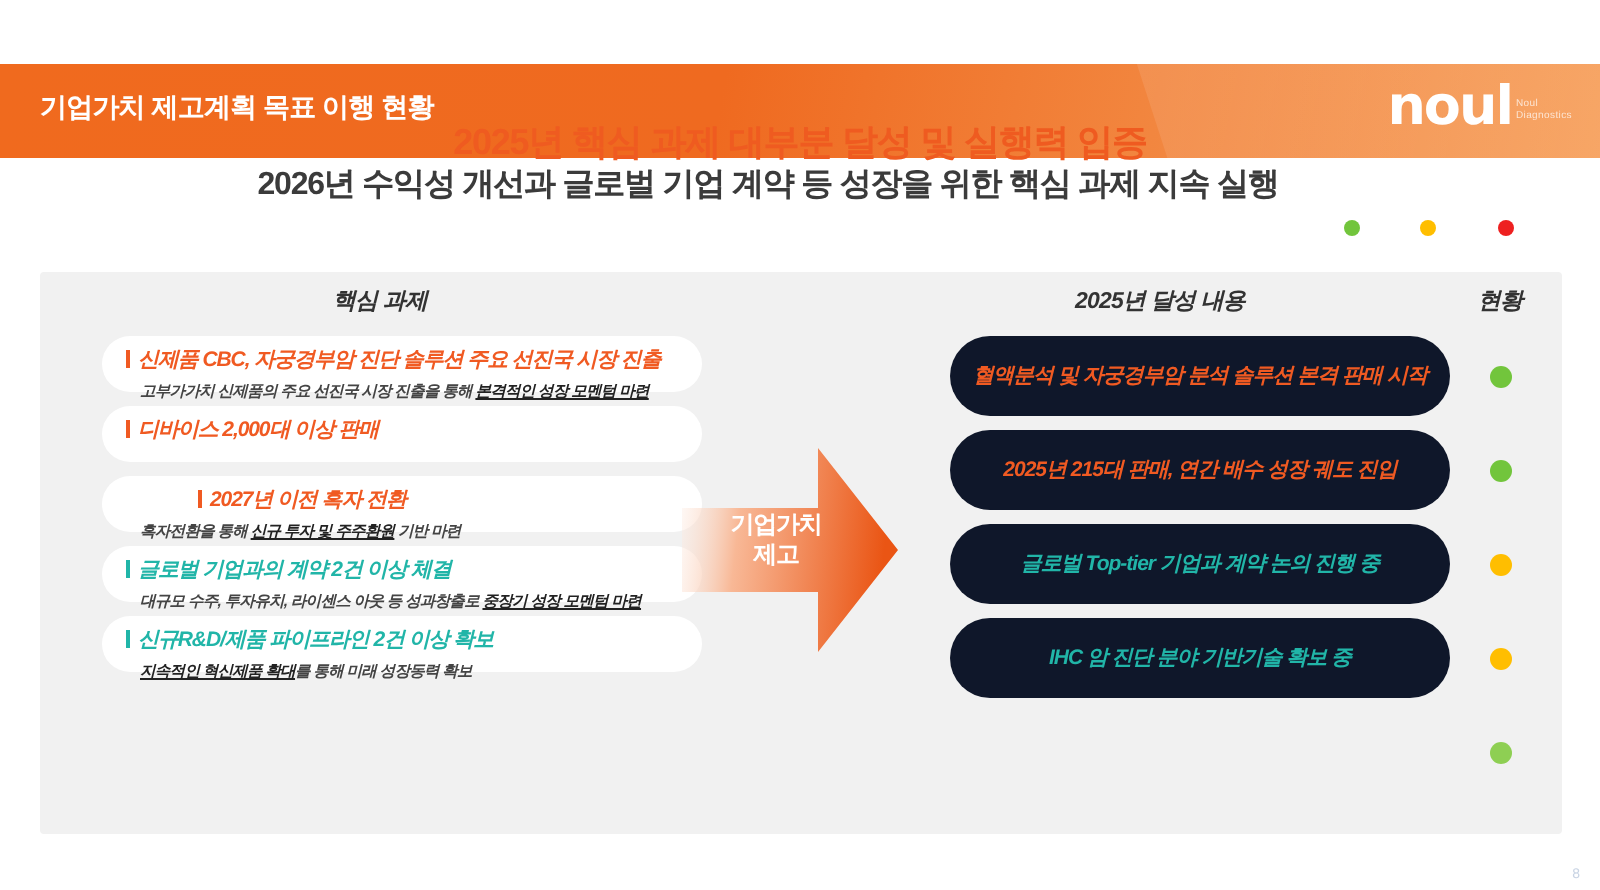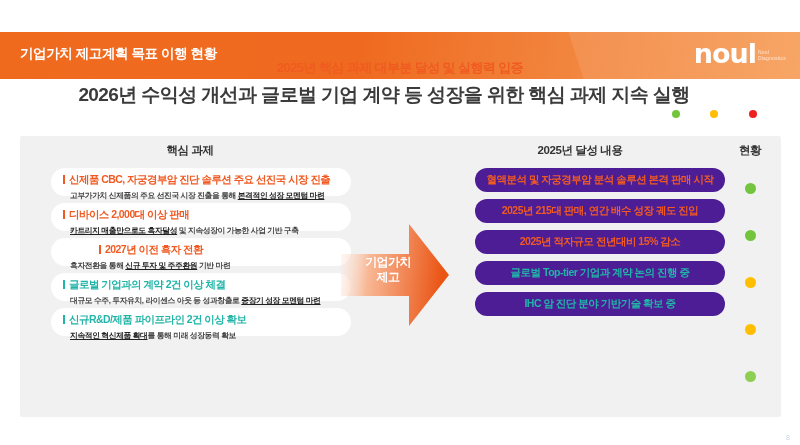--- a/index.html
+++ b/index.html
@@ -40,7 +40,7 @@
   
   .main-title{
     position:absolute;left:0;top:59px;width:800px;text-align:center;
-    color:#ef5b20;font-size:13px;font-weight:bold;letter-spacing:-0.6px;
+    color:#ef5b20;font-size:18px;font-weight:bold;letter-spacing:-0.6px;
   }
   .sub-title{
     position:absolute;left:0;top:82px;width:768px;text-align:center;

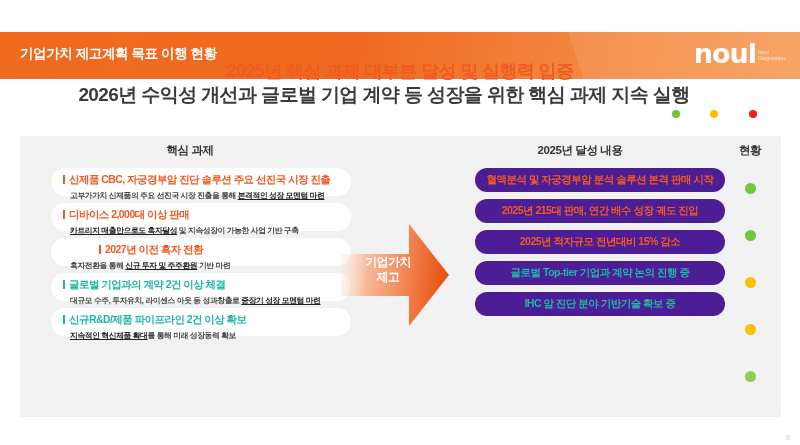--- a/index.html
+++ b/index.html
@@ -44,7 +44,7 @@
   }
   .sub-title{
     position:absolute;left:0;top:82px;width:768px;text-align:center;
-    color:#3b3b3b;font-size:19px;font-weight:bold;letter-spacing:-0.6px;
+    color:#3b3b3b;font-size:16px;font-weight:bold;letter-spacing:-0.6px;
   }
 
   

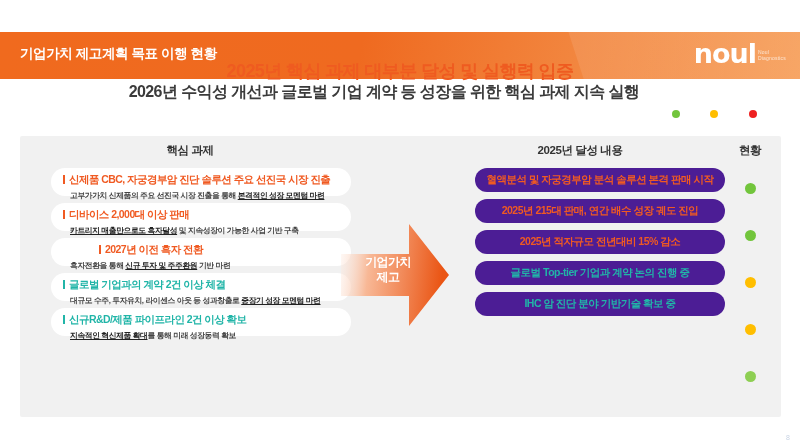--- a/index.html
+++ b/index.html
@@ -58,7 +58,7 @@
   
   .panel{
     position:absolute;left:20px;top:136px;width:761px;height:281px;
-    background:#f1f1f1;border-radius:2px;
+    background:#f1f1f1;border-radius:2px;font-style:italic;
   }
   .col-head{
     position:absolute;font-size:11.5px;font-weight:bold;color:#333333;

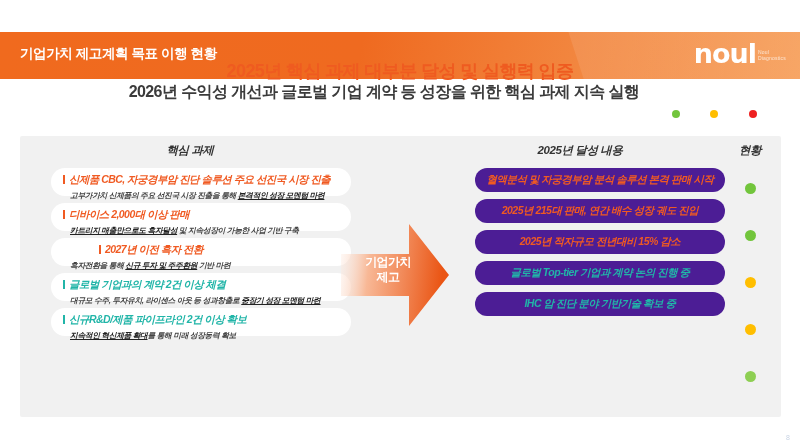--- a/index.html
+++ b/index.html
@@ -90,7 +90,7 @@
   .em{font-weight:bold;text-decoration:underline;color:#222222;}
 
   .pill-right{
-    height:24px;margin-bottom:7px;background:#4c1d95;border-radius:20px;
+    height:40px;margin-bottom:7px;background:#0f172a;border-radius:20px;
     display:flex;align-items:center;justify-content:center;text-align:center;
   }
   .pill-right-text{

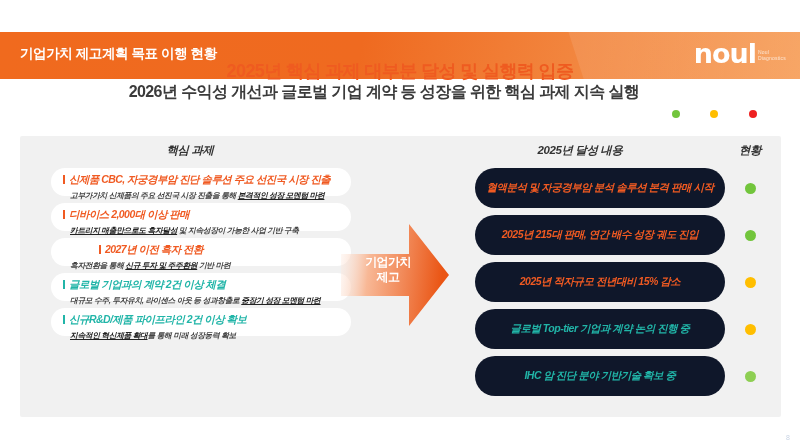--- a/index.html
+++ b/index.html
@@ -161,7 +161,6 @@
       </div>
       <div class="pill-left">
         <div class="pill-title" style="color: rgb(240, 90, 34);"><span class="bar" style="background: rgb(240, 90, 34);"></span><span>디바이스 2,000대 이상 판매</span></div>
-        <div class="pill-sub"><span class="em">카트리지 매출만으로도 흑자달성</span><span> 및 지속성장이 가능한 사업 기반 구축</span></div>
       </div>
       <div class="pill-left">
         <div class="pill-title" style="color: rgb(240, 90, 34); padding-left: 36px;"><span class="bar" style="background: rgb(240, 90, 34);"></span><span>2027년 이전 흑자 전환</span></div>

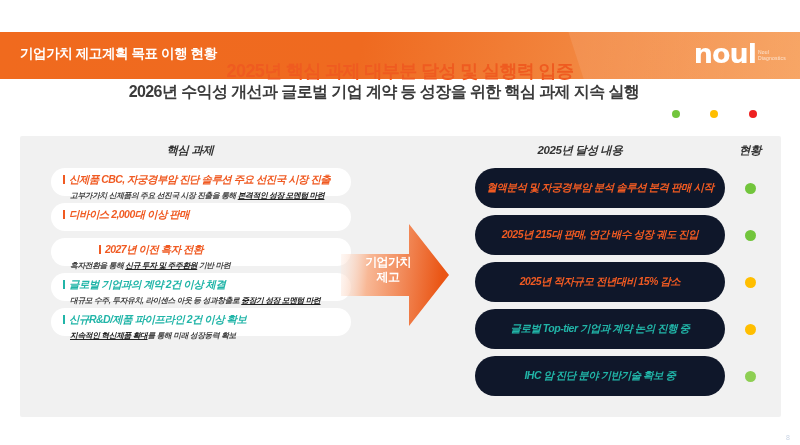--- a/index.html
+++ b/index.html
@@ -181,9 +181,6 @@
       </div>
       <div class="pill-right">
         <div class="pill-right-text" style="color: rgb(240, 90, 34);">2025년 215대 판매, 연간 배수 성장 궤도 진입</div>
-      </div>
-      <div class="pill-right">
-        <div class="pill-right-text" style="color: rgb(240, 90, 34);">2025년 적자규모 전년대비 15% 감소</div>
       </div>
       <div class="pill-right">
         <div class="pill-right-text" style="color: rgb(33, 181, 168);">글로벌 Top-tier 기업과 계약 논의 진행 중</div>

